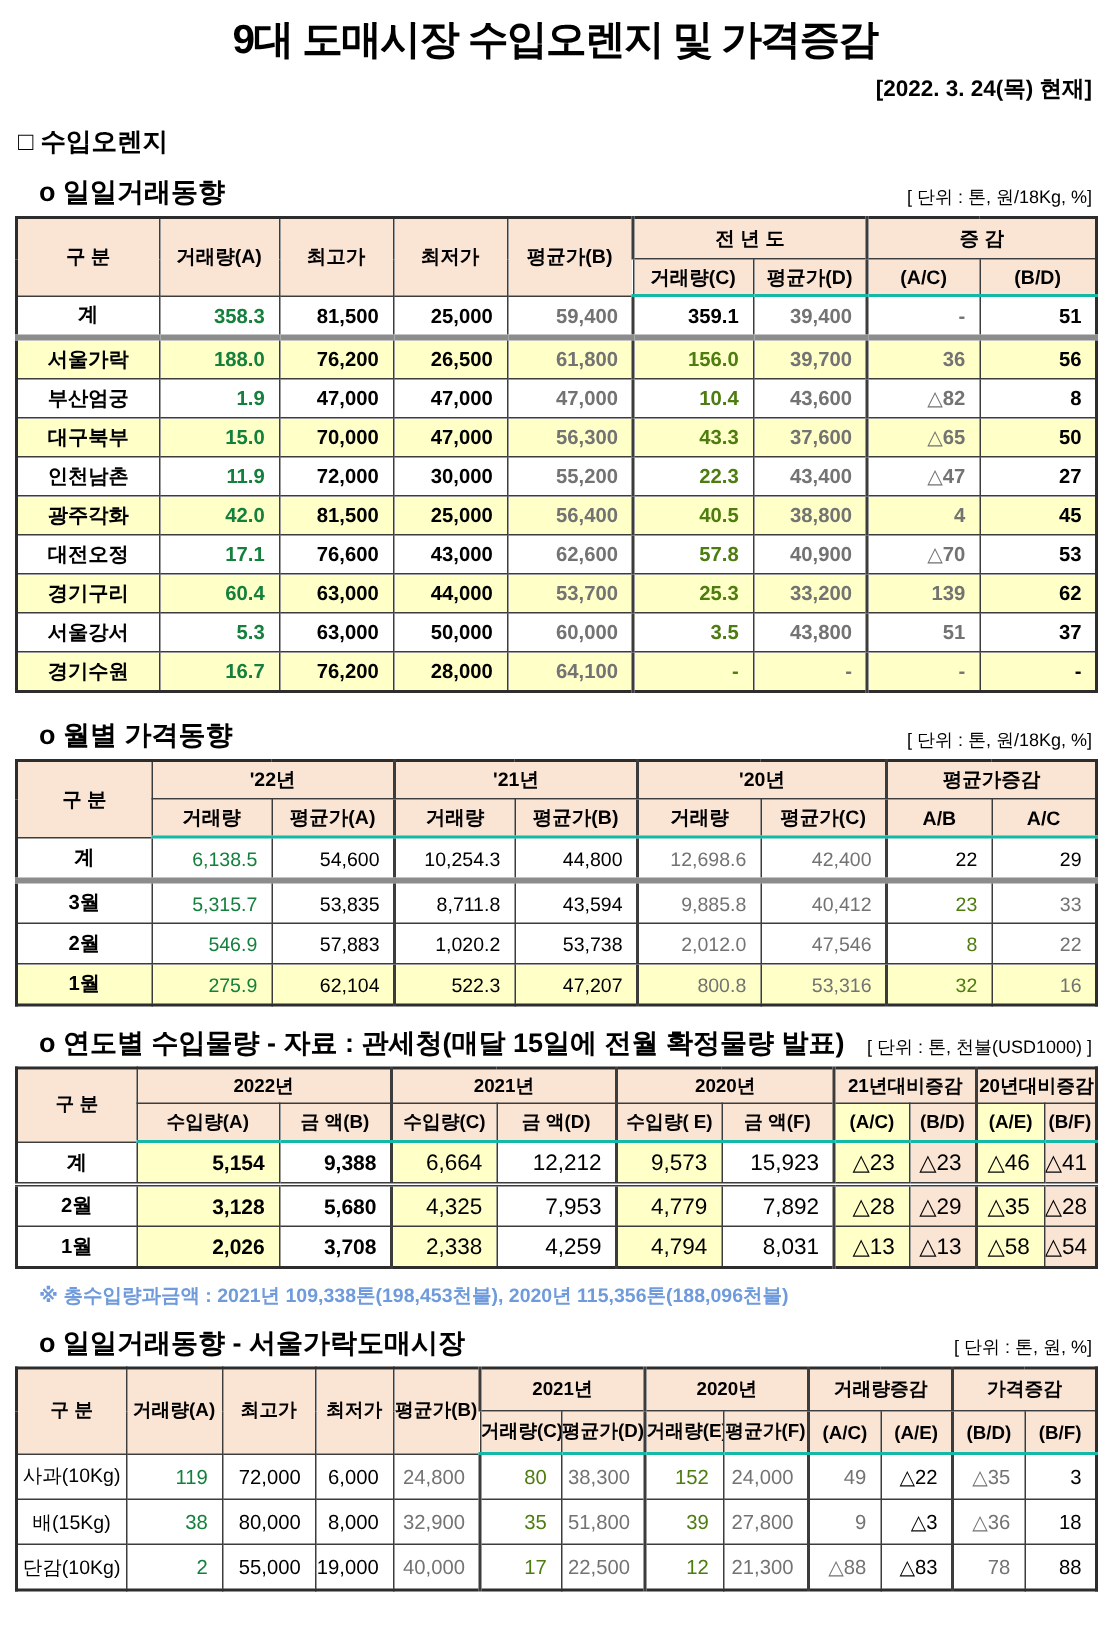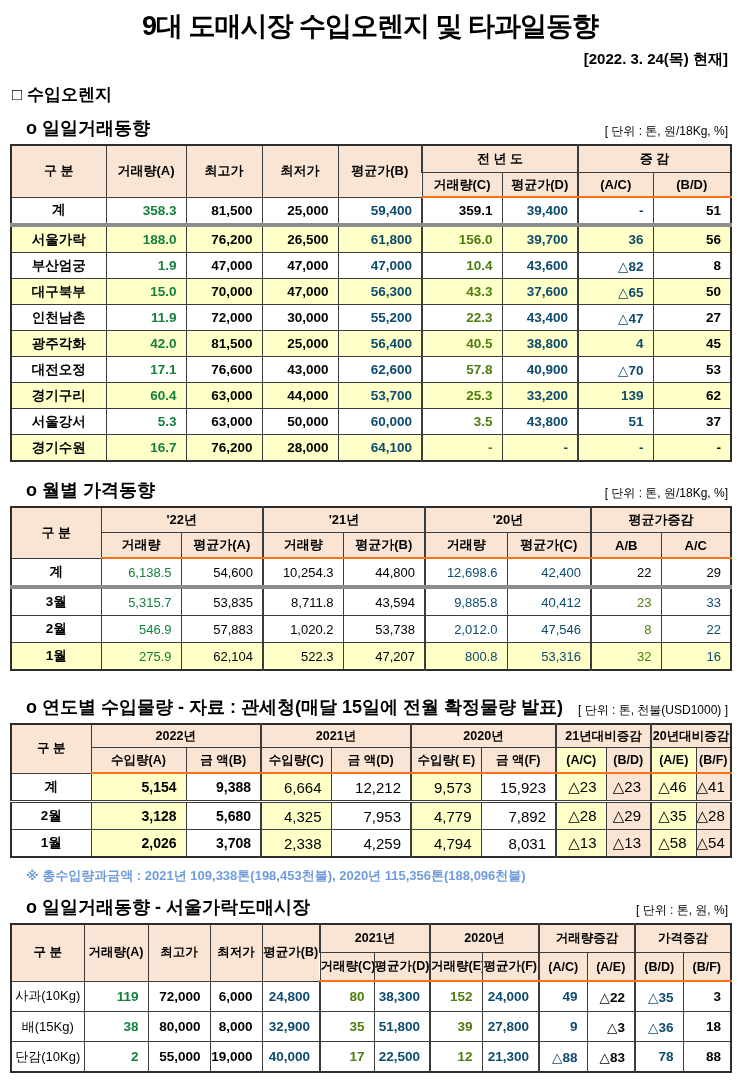--- a/index.html
+++ b/index.html
@@ -94,7 +94,7 @@
 
 <div class="page">
 
-  <div class="title">9대 도매시장 수입오렌지 및 타과일동향</div>
+  <div class="title">9대 도매시장 수입오렌지 및 가격증감</div>
   <div class="date">[2022. 3. 24(목) 현재]</div>
 
   <div class="sec-head">□ 수입오렌지</div>

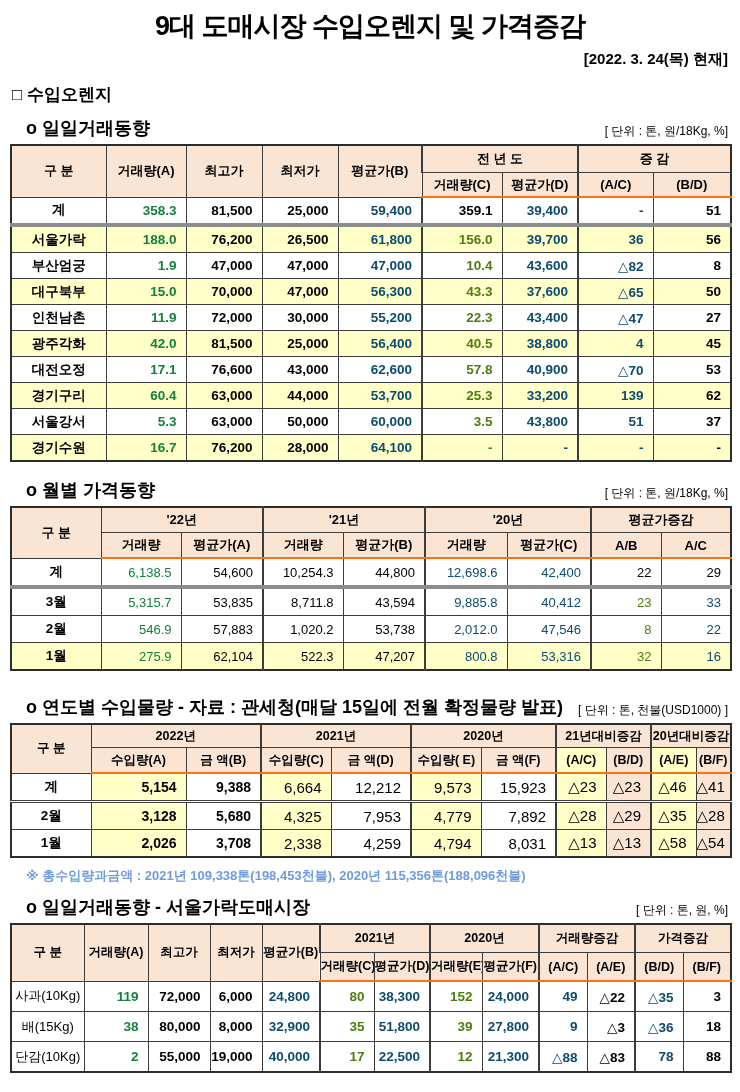--- a/index.html
+++ b/index.html
@@ -21,7 +21,7 @@
   table{border-collapse:collapse;table-layout:fixed;width:720px;border:2px solid #2d2d2d;}
   th,td{border:1px solid #3c3c3c;overflow:hidden;white-space:nowrap;padding:0;}
   thead th{background:#FAE4D4;font-weight:700;font-size:13px;text-align:center;}
-  thead tr:last-child th{border-bottom:2px solid #f97316;}
+  thead tr:last-child th{border-bottom:2px solid #14b8a6;}
   td.lbl{text-align:center;font-weight:700;font-size:13.5px;}
   td.v{text-align:right;padding-right:9px;font-size:13.5px;}
   .ck{color:#000;}

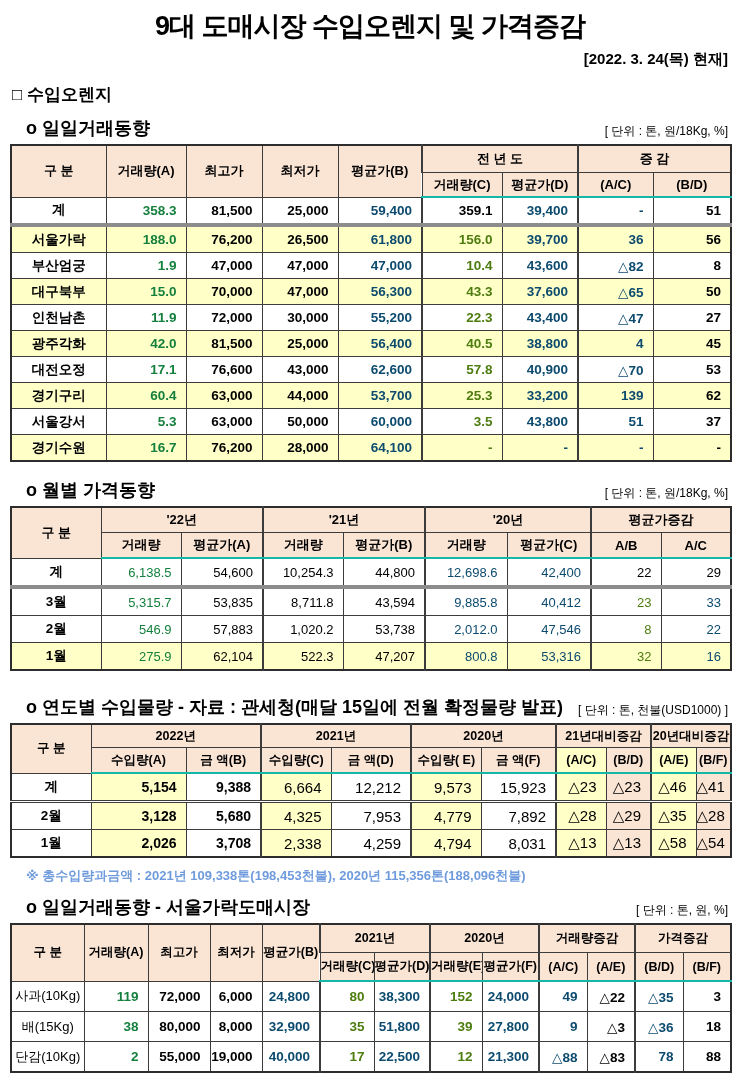--- a/index.html
+++ b/index.html
@@ -27,7 +27,7 @@
   .ck{color:#000;}
   .cb{color:#15803d;}
   .cl{color:#4d7c0f;}
-  .cr{color:#0c4a6e;}
+  .cr{color:#737373;}
   tr.ry td{background:#FFFFC8;}
   tr.sep td{border-bottom:4px solid #8C8C8C;}
   tr.sep3 td{border-bottom:3px double #3c3c3c;}

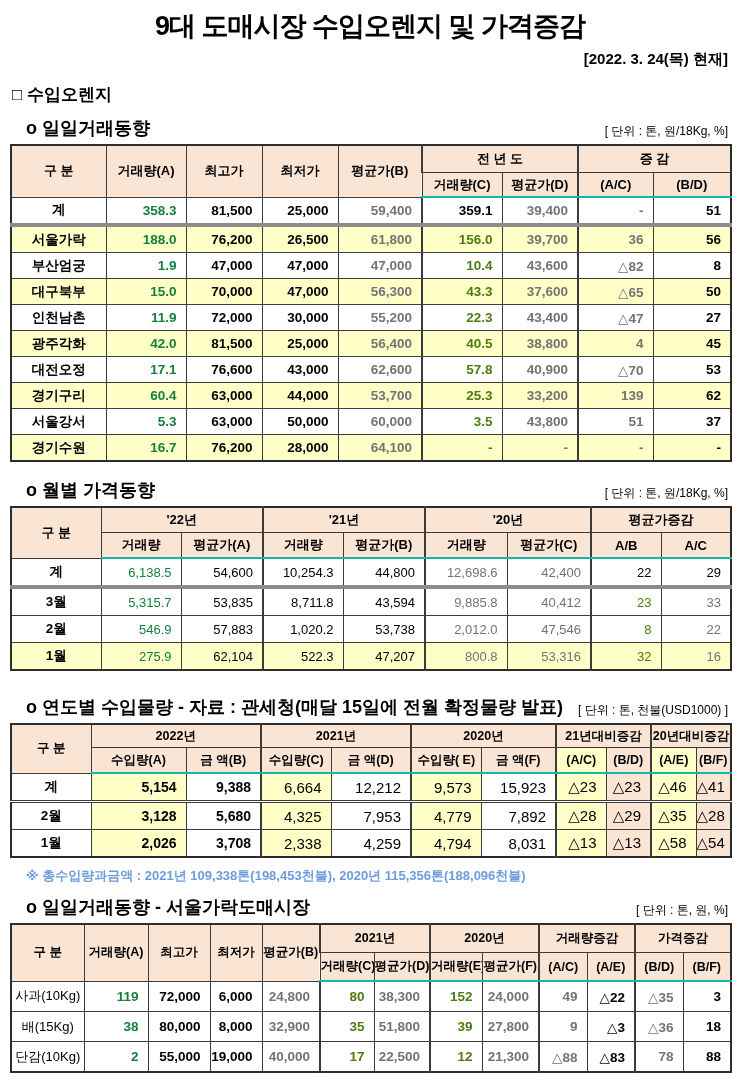--- a/index.html
+++ b/index.html
@@ -331,7 +331,7 @@
       </tbody>
   </table>
 
-  <div class="sub-row" style="margin-top:24px">
+  <div class="sub-row" style="margin-top:12px">
     <span class="sub-title">o  연도별 수입물량 - 자료 : 관세청(매달 15일에 전월 확정물량 발표)</span>
     <span class="unit">[ 단위 : 톤, 천불(USD1000) ]</span>
   </div>

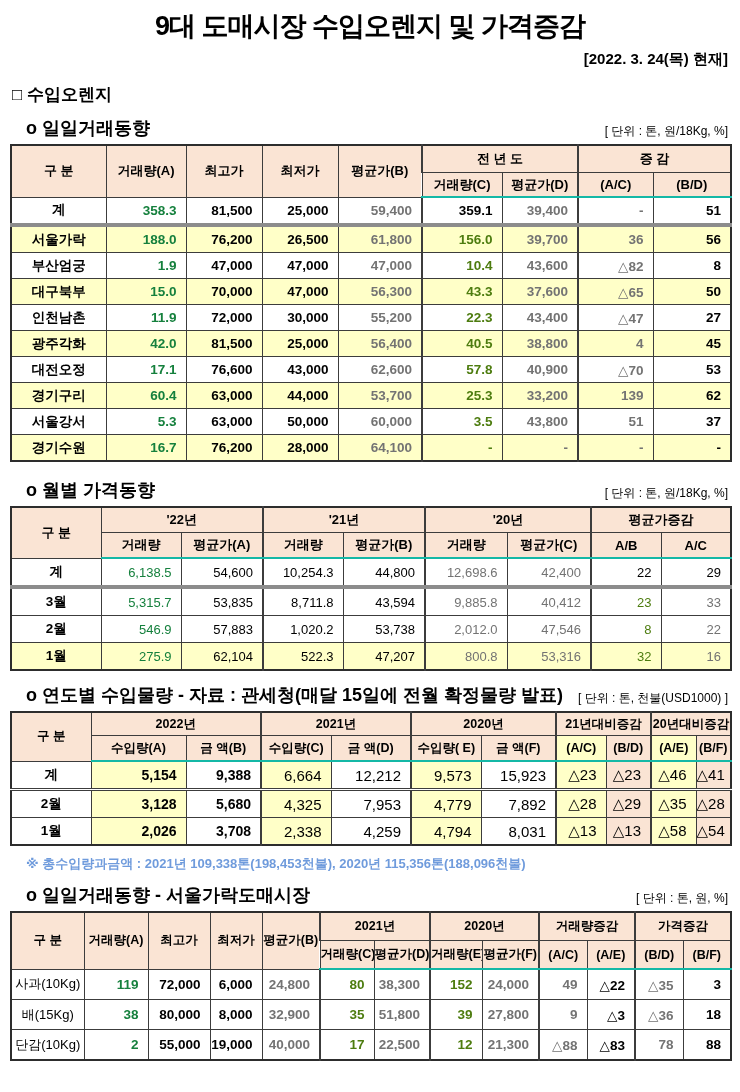--- a/index.html
+++ b/index.html
@@ -78,7 +78,7 @@
   #t4 thead tr:first-child th{height:27px;font-size:12.5px;}
   #t4 thead tr:nth-child(2) th{height:27px;font-size:12.5px;}
   #t4 tbody td{height:29px;}
-  #t4 td.v{font-weight:700;margin-top:39px;}
+  #t4 td.v{font-weight:400;margin-top:39px;}
   #t4 td.lbl{font-weight:400;font-size:13px;}
   #t4 tbody td:nth-child(6),#t4 tbody td:nth-child(8),#t4 tbody td:nth-child(10),#t4 tbody td:nth-child(12),
   #t4 thead tr:first-child th:nth-child(6),#t4 thead tr:first-child th:nth-child(7),

